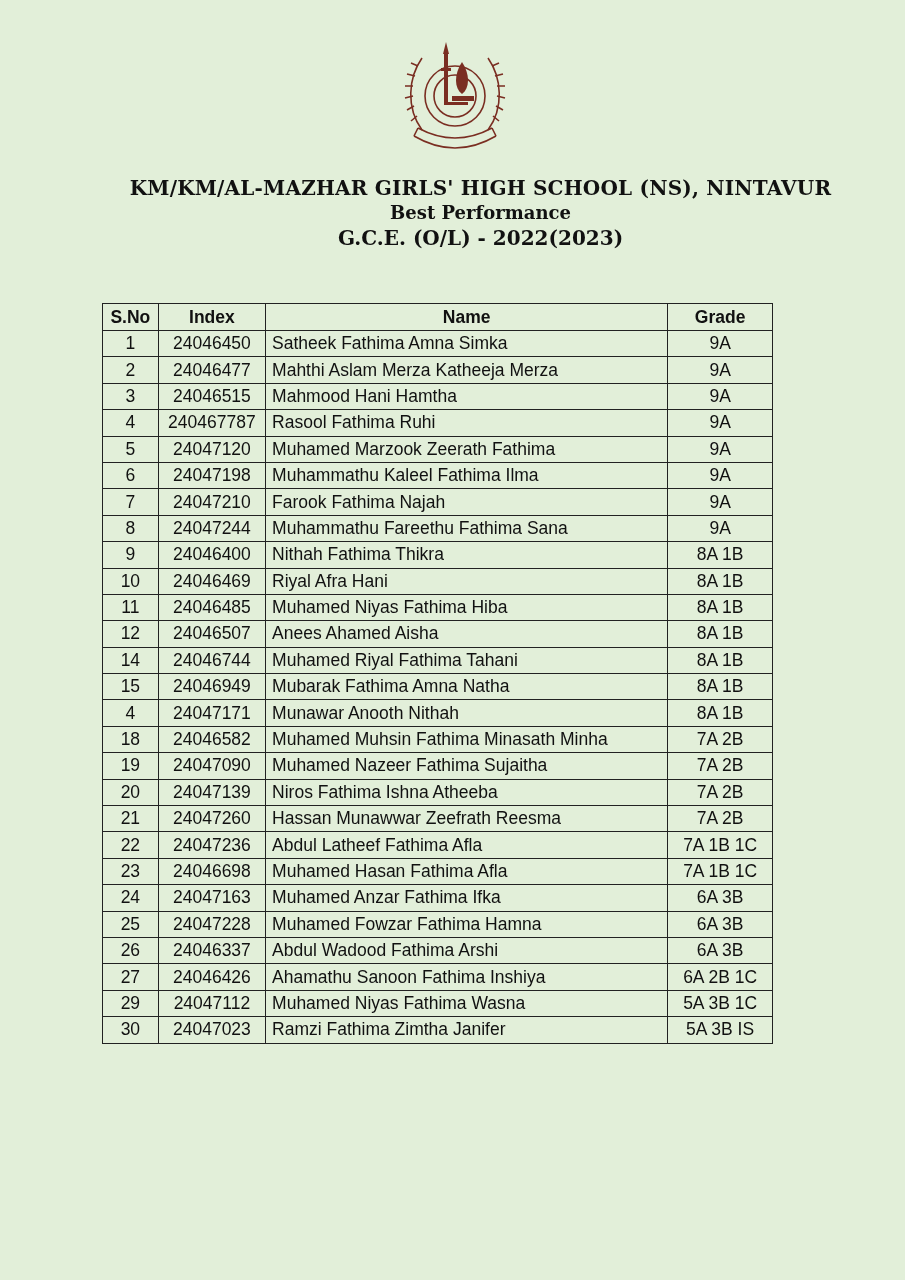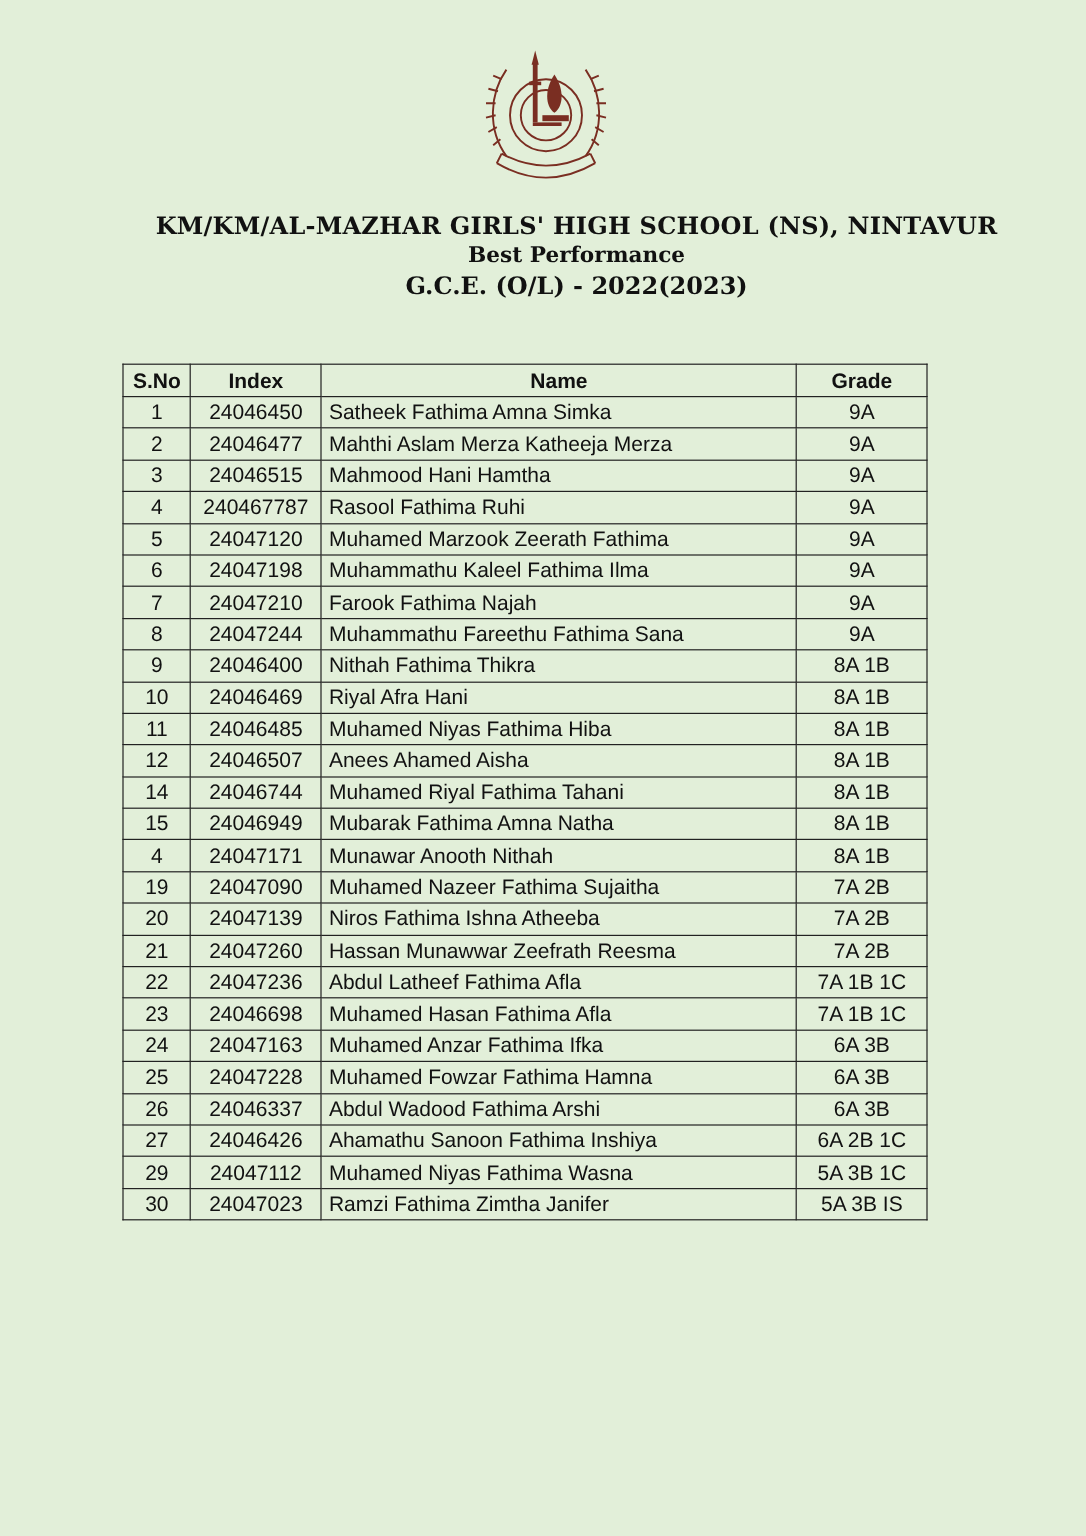--- a/index.html
+++ b/index.html
@@ -188,6 +188,12 @@
         <td class="grade">8A 1B</td>
       </tr>
       <tr>
+        <td class="sno">18</td>
+        <td class="idx">24046582</td>
+        <td class="name">Muhamed Muhsin Fathima Minasath Minha</td>
+        <td class="grade">7A 2B</td>
+      </tr>
+      <tr>
         <td class="sno">19</td>
         <td class="idx">24047090</td>
         <td class="name">Muhamed Nazeer Fathima Sujaitha</td>

